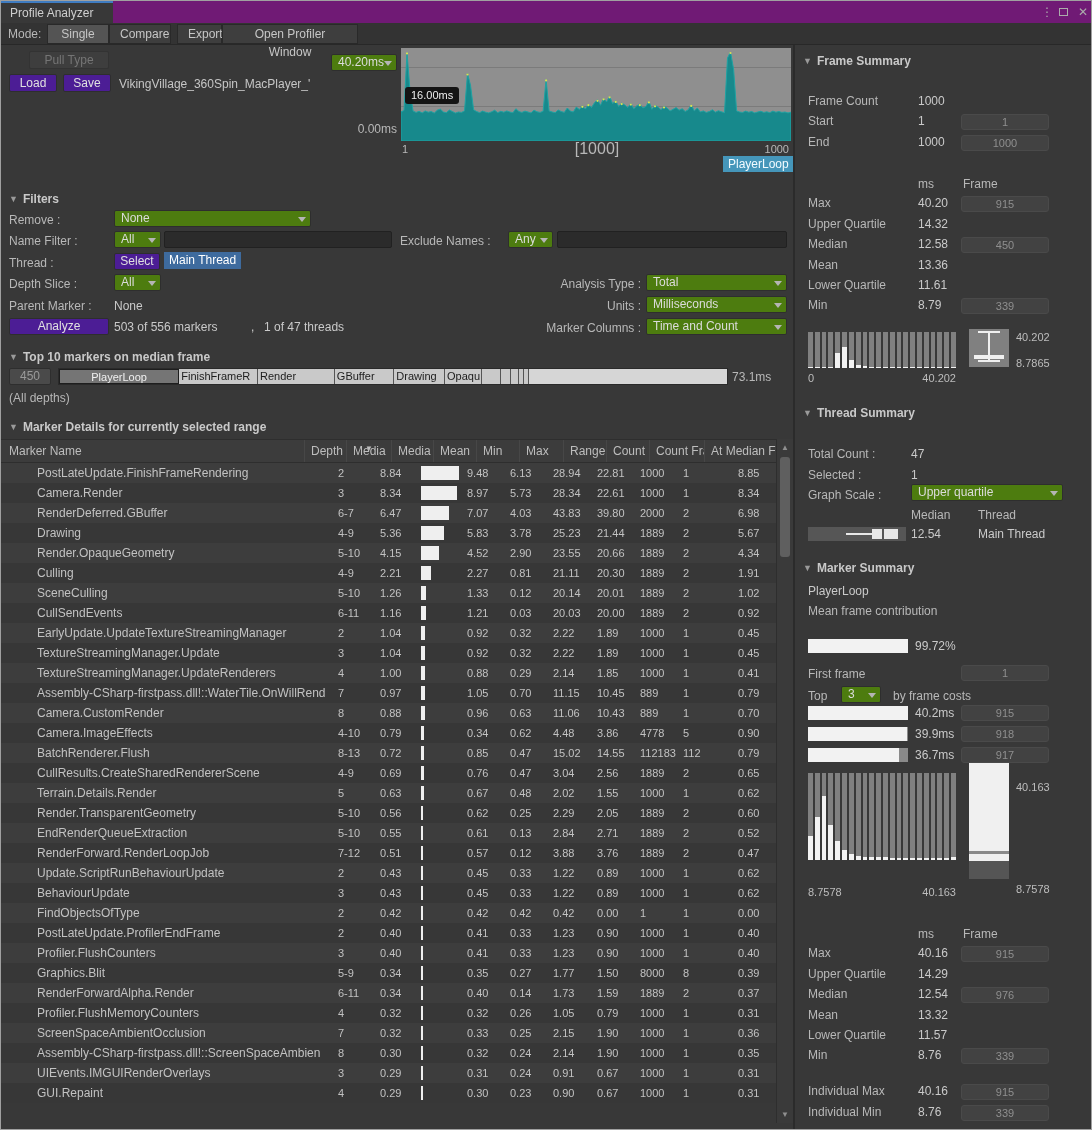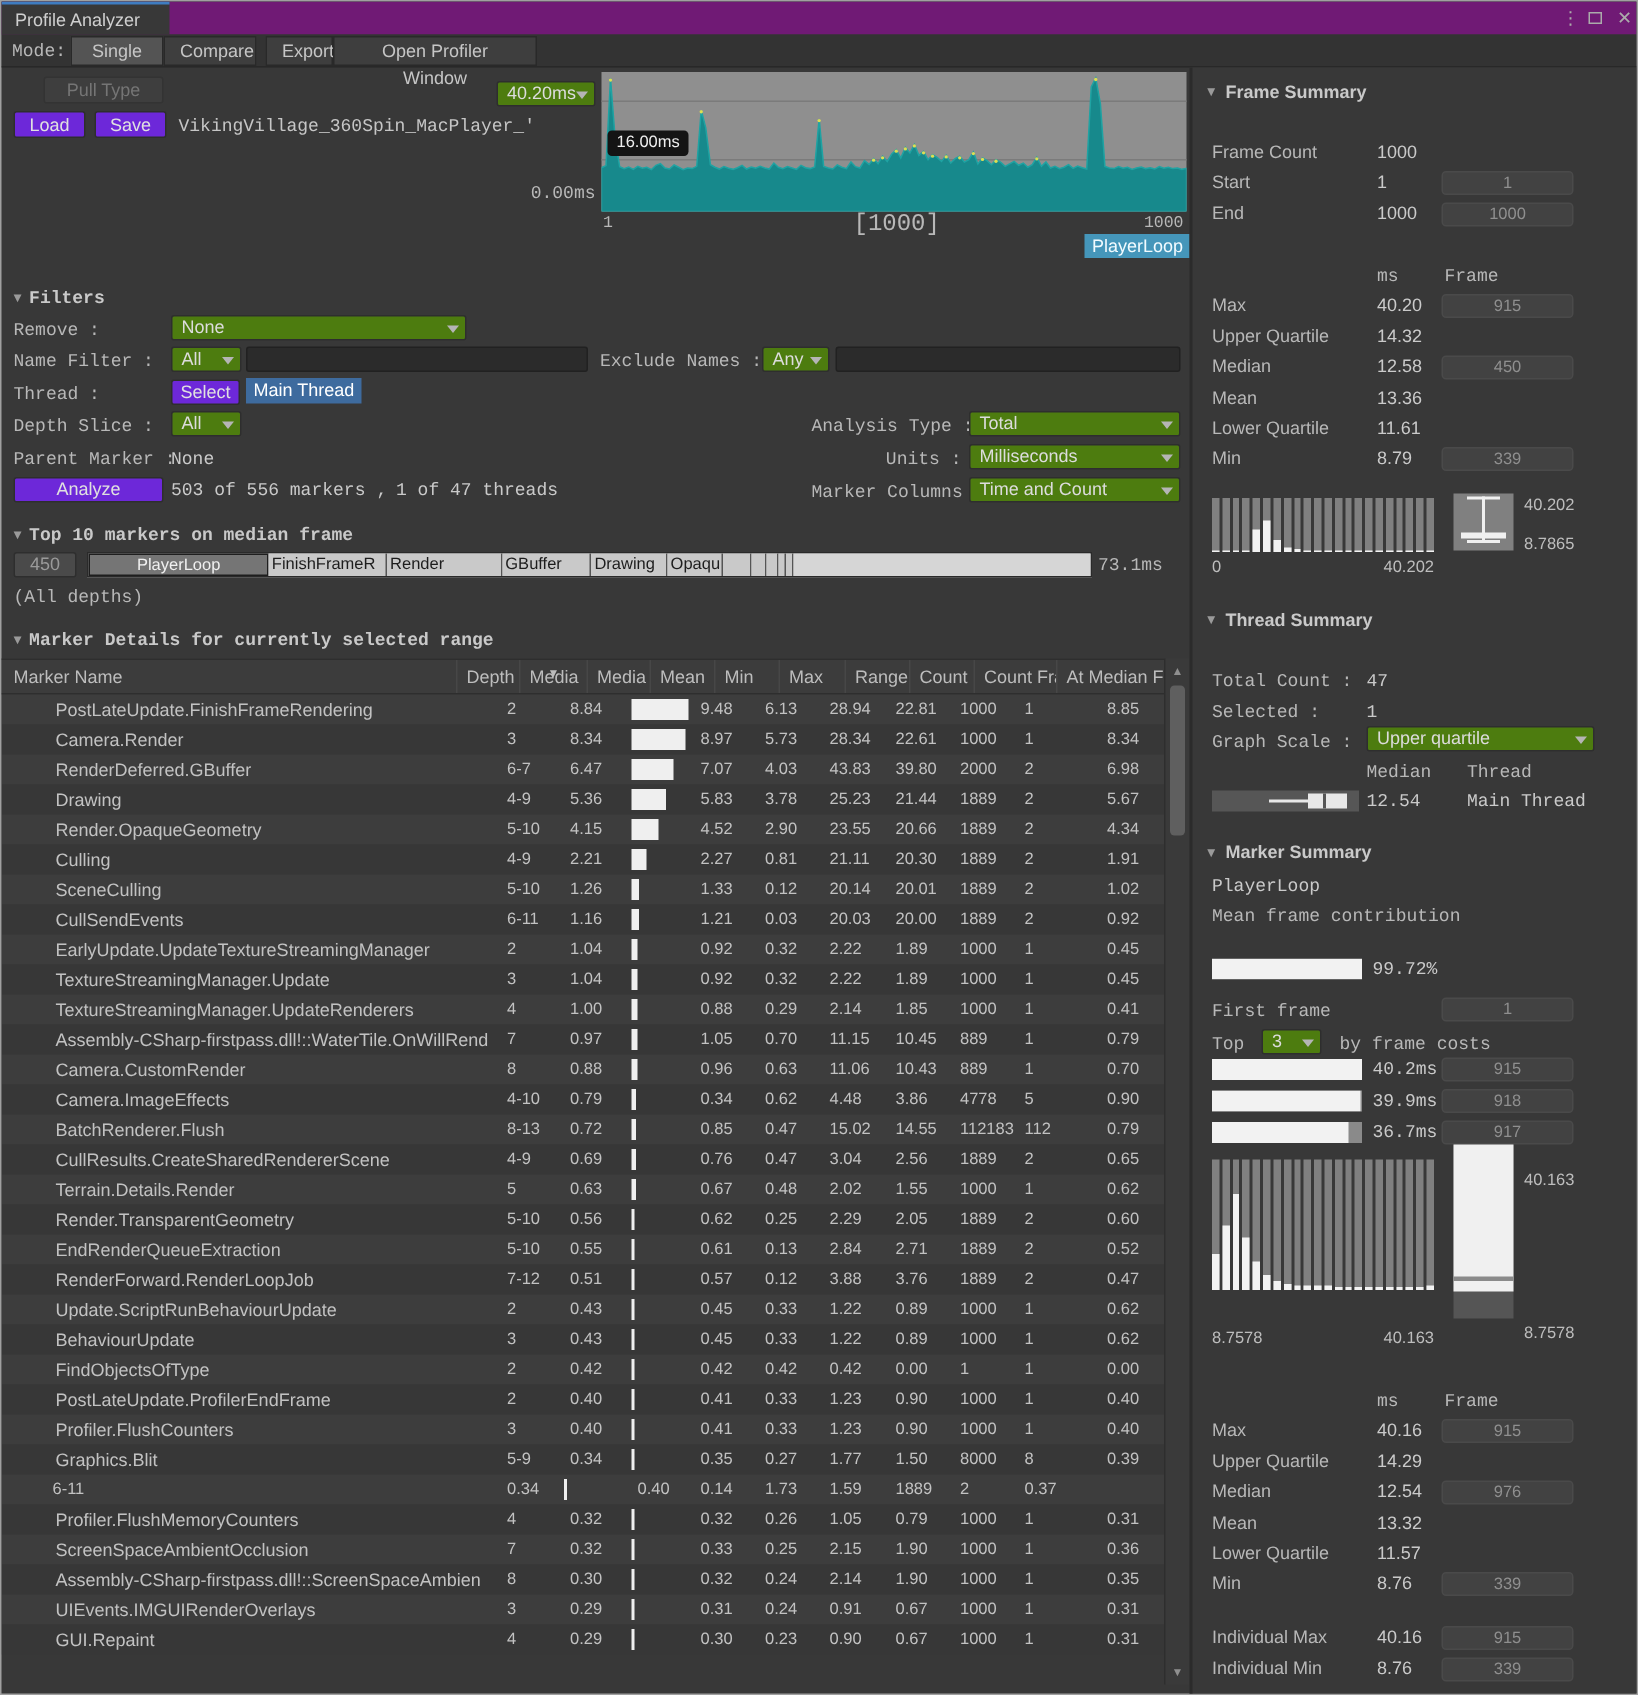--- a/index.html
+++ b/index.html
@@ -7,7 +7,7 @@
   body { font-family:"Liberation Sans", sans-serif; background:#383838; color:#c2c2c2; font-size:12px; overflow:hidden; }
   #win { position:relative; width:1092px; height:1130px; border:1px solid #a0a0a0; background:#383838; overflow:hidden; }
   .abs { position:absolute; }
-  .lbl { position:absolute; color:#b8b8b8; white-space:nowrap; height:16px; line-height:16px;font-family:Liberation Mono, monospace; }
+  .lbl { position:absolute; color:#b8b8b8; white-space:nowrap; height:16px; line-height:16px; }
   .val { color:#cacaca; }
   .bold { font-weight:bold; color:#c9c9c9; }
   .tri { color:#9a9a9a; font-size:9px; margin-right:5px; vertical-align:1px; }

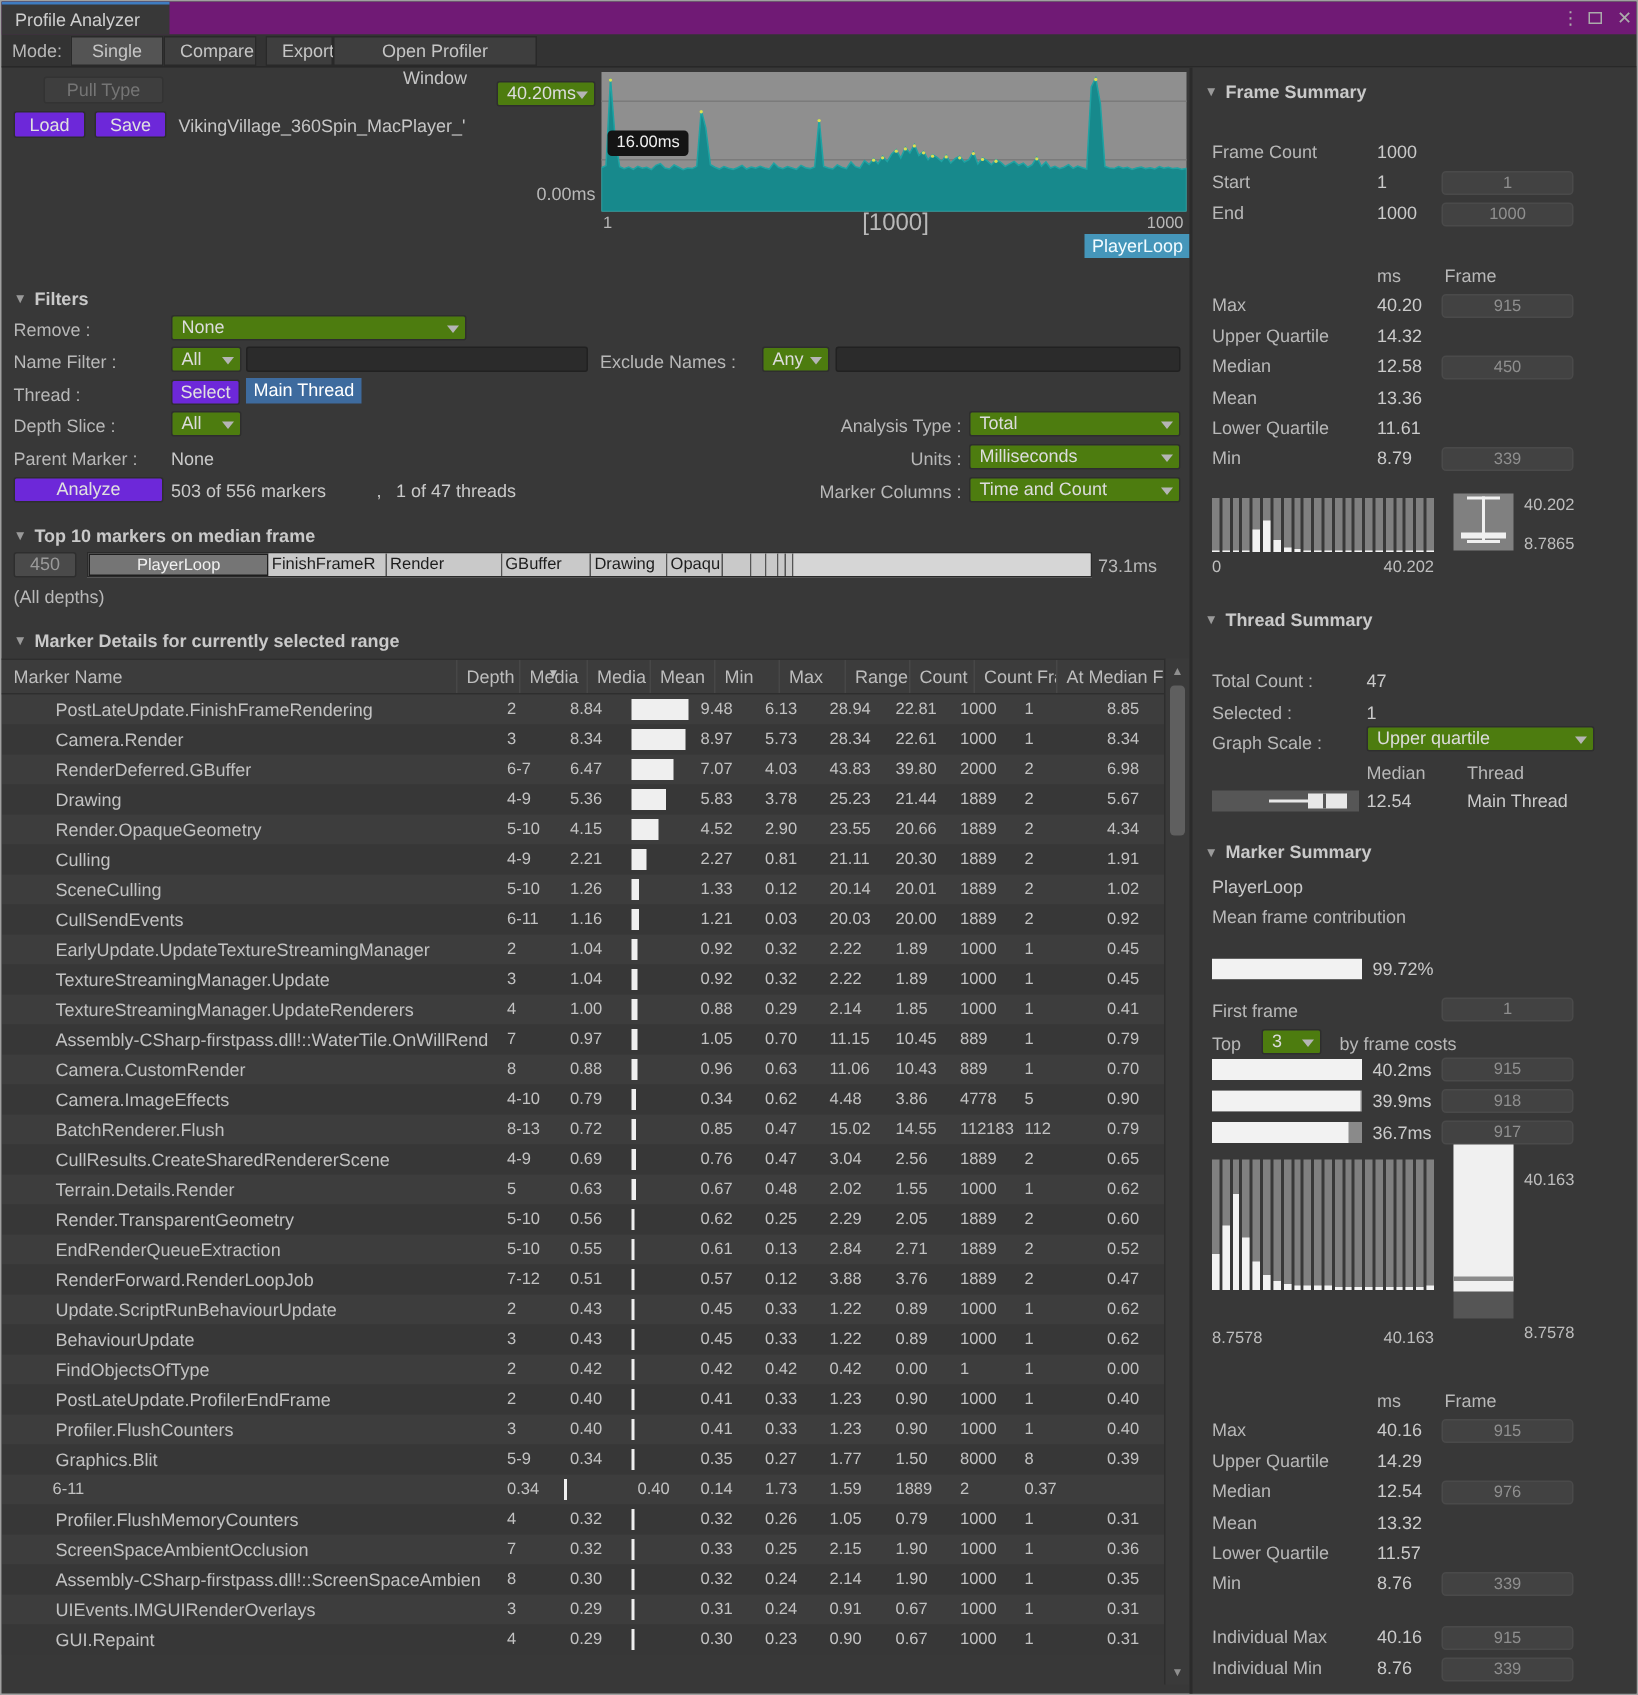--- a/index.html
+++ b/index.html
@@ -24,7 +24,7 @@
   .tbtn.active { background:#545454; }
 
   
-  .btn { position:absolute; height:18px; line-height:16px; background:#6d28d9; border:1px solid #2e2e2e; border-radius:2px; color:#e0e0e0; text-align:center; }
+  .btn { position:absolute; height:18px; line-height:16px; background:#4c1d95; border:1px solid #2e2e2e; border-radius:2px; color:#e0e0e0; text-align:center; }
   .btn.disabled { background:#3e3e3e; color:#757575; border-color:#333; }
   .dd { position:absolute; height:17px; line-height:15px; background:#4d7c0f; border:1px solid #2e2e2e; border-radius:2px; color:#dcdcdc; padding:0 16px 0 6px; white-space:nowrap; overflow:hidden; }
   .dd .arr { position:absolute; right:4px; top:6px; width:0; height:0; border-left:4px solid transparent; border-right:4px solid transparent; border-top:5px solid #b5b5b5; }

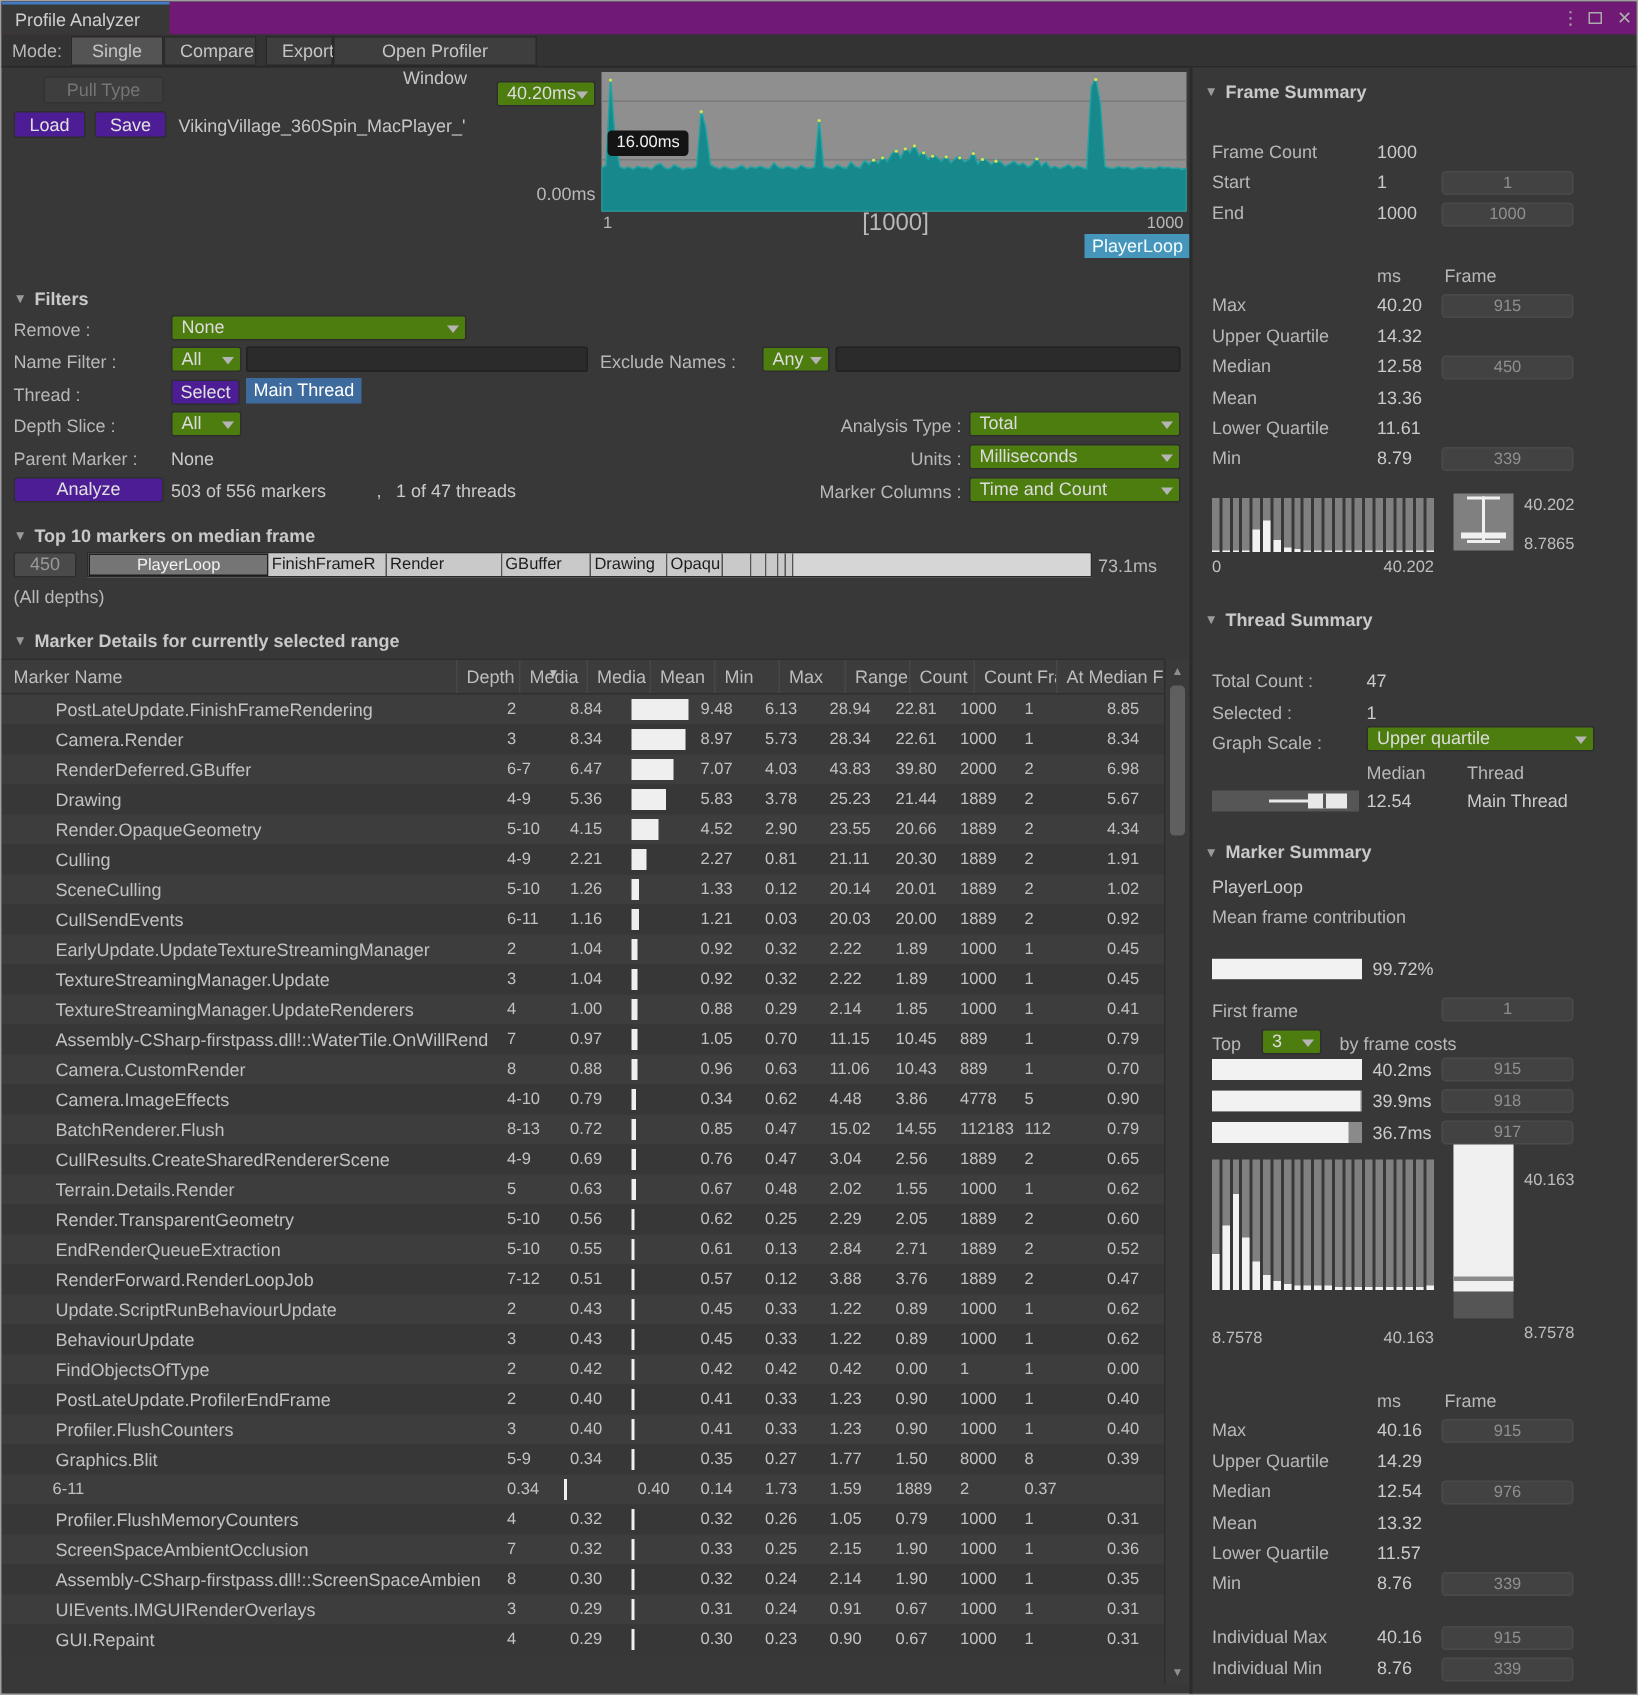--- a/index.html
+++ b/index.html
@@ -586,6 +586,7 @@
         <div class="mcell">0.39</div>
       </div>
       <div class="mrow">
+        <div class="mcell name">RenderForwardAlpha.Render</div>
         <div class="mcell">6-11</div>
         <div class="mcell">0.34</div>
         <div class="mcell barcell">

